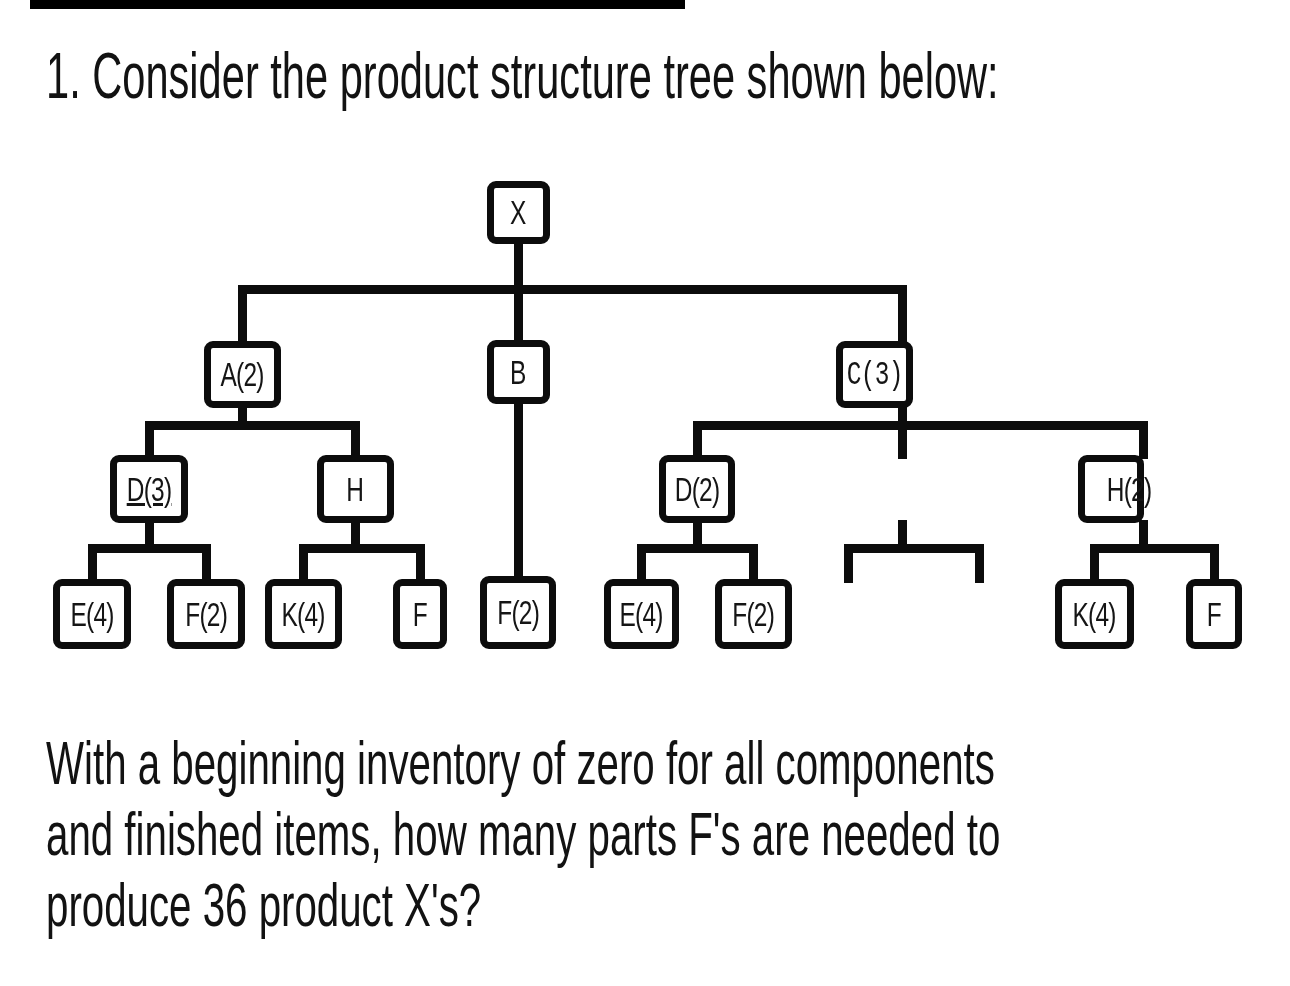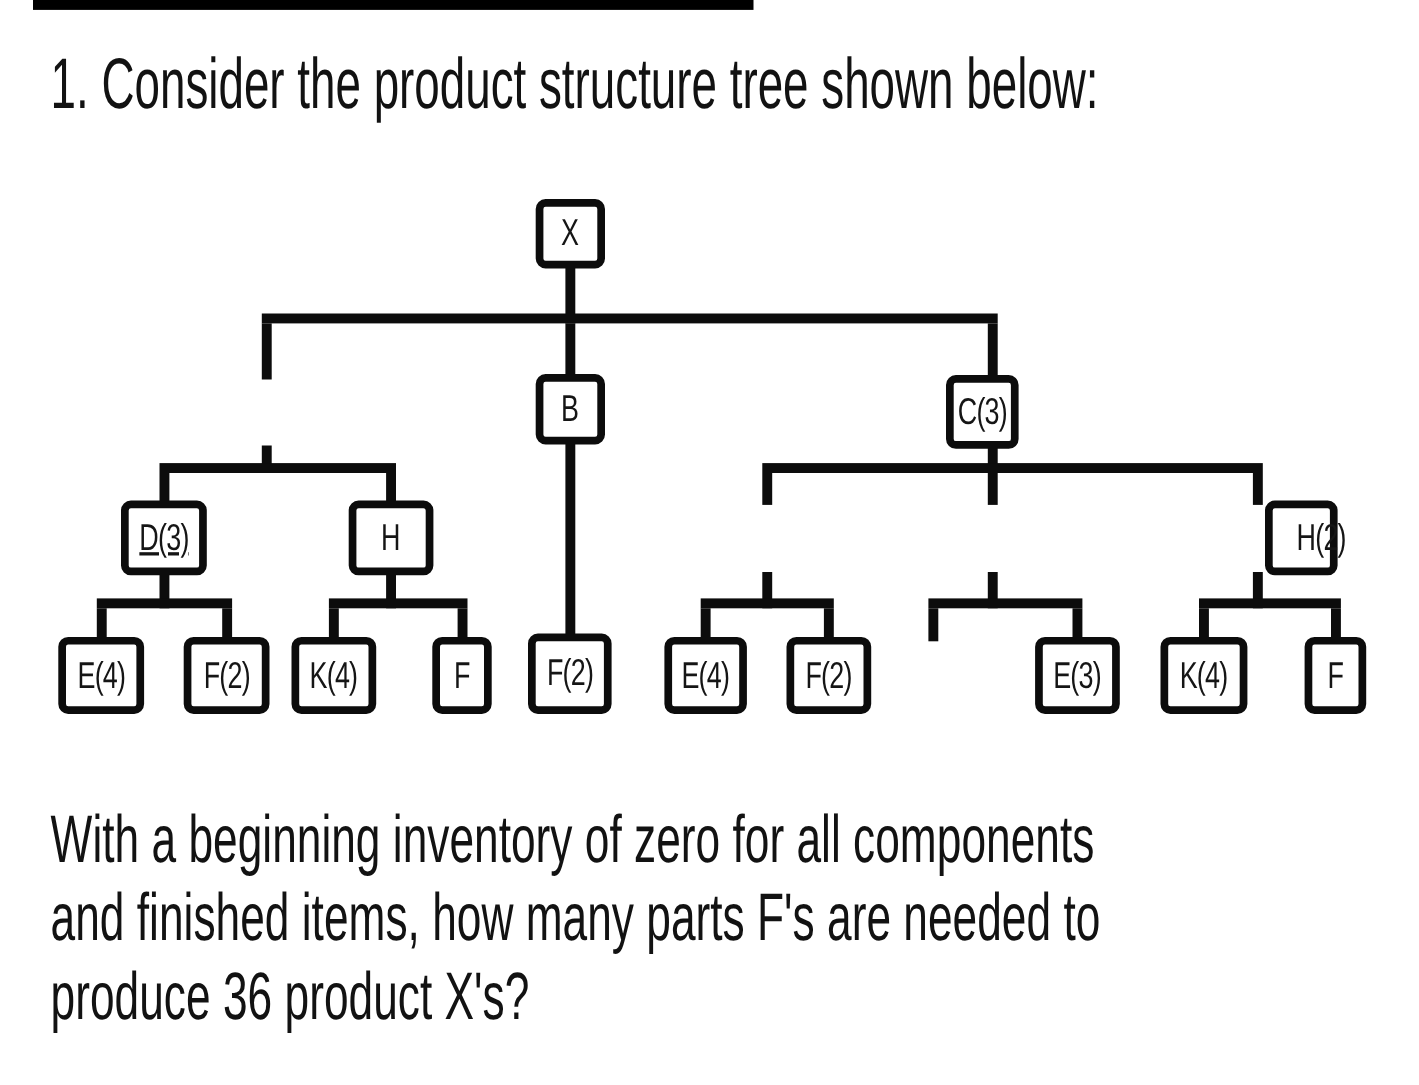--- a/index.html
+++ b/index.html
@@ -74,6 +74,9 @@
       <div class="node" style="left: 486.5px; top: 181px; width: 63px; height: 63px;">
         <span class="nlabel">X</span>
       </div>
+      <div class="node" style="left: 203.5px; top: 341px; width: 77px; height: 67px;">
+        <span class="nlabel">A(2)</span>
+      </div>
       <div class="node" style="left: 486.5px; top: 340px; width: 63px; height: 64px;">
         <span class="nlabel">B</span>
       </div>

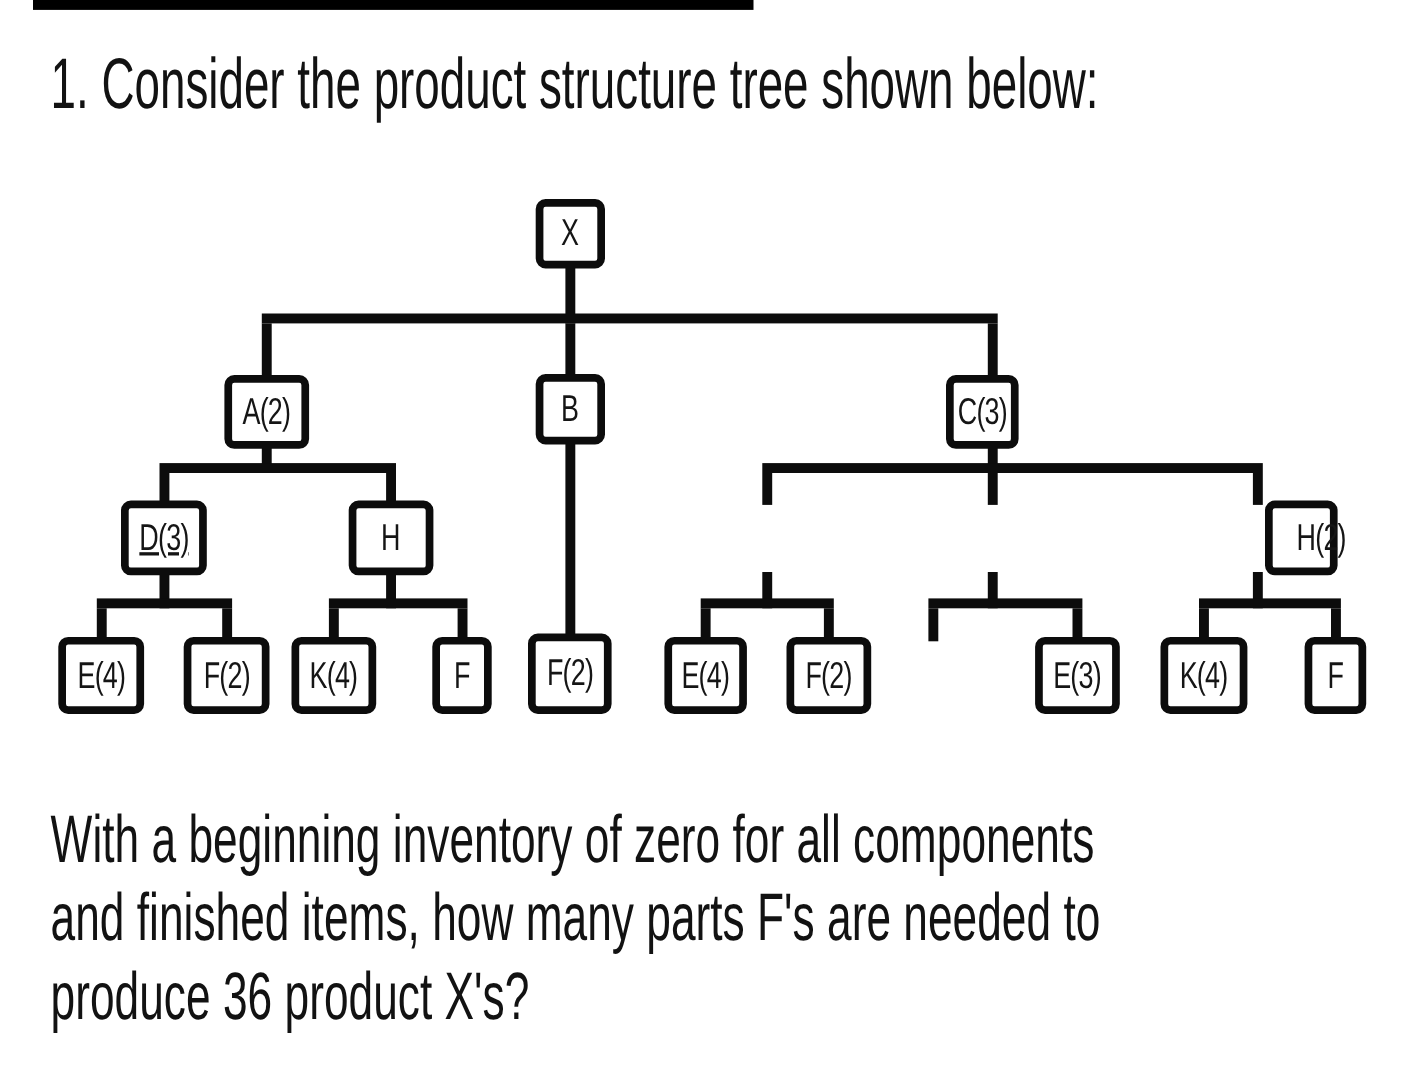--- a/index.html
+++ b/index.html
@@ -80,7 +80,7 @@
       <div class="node" style="left: 486.5px; top: 340px; width: 63px; height: 64px;">
         <span class="nlabel">B</span>
       </div>
-      <div class="node" style="left: 860px; top: 341px; width: 66px; height: 67px;">
+      <div class="node" style="left: 836px; top: 341px; width: 77px; height: 67px; font-family: Liberation Mono, monospace;">
         <span class="nlabel">C(3)</span>
       </div>
       <div class="node" style="left: 110px; top: 455px; width: 78px; height: 68px; text-decoration: underline;">

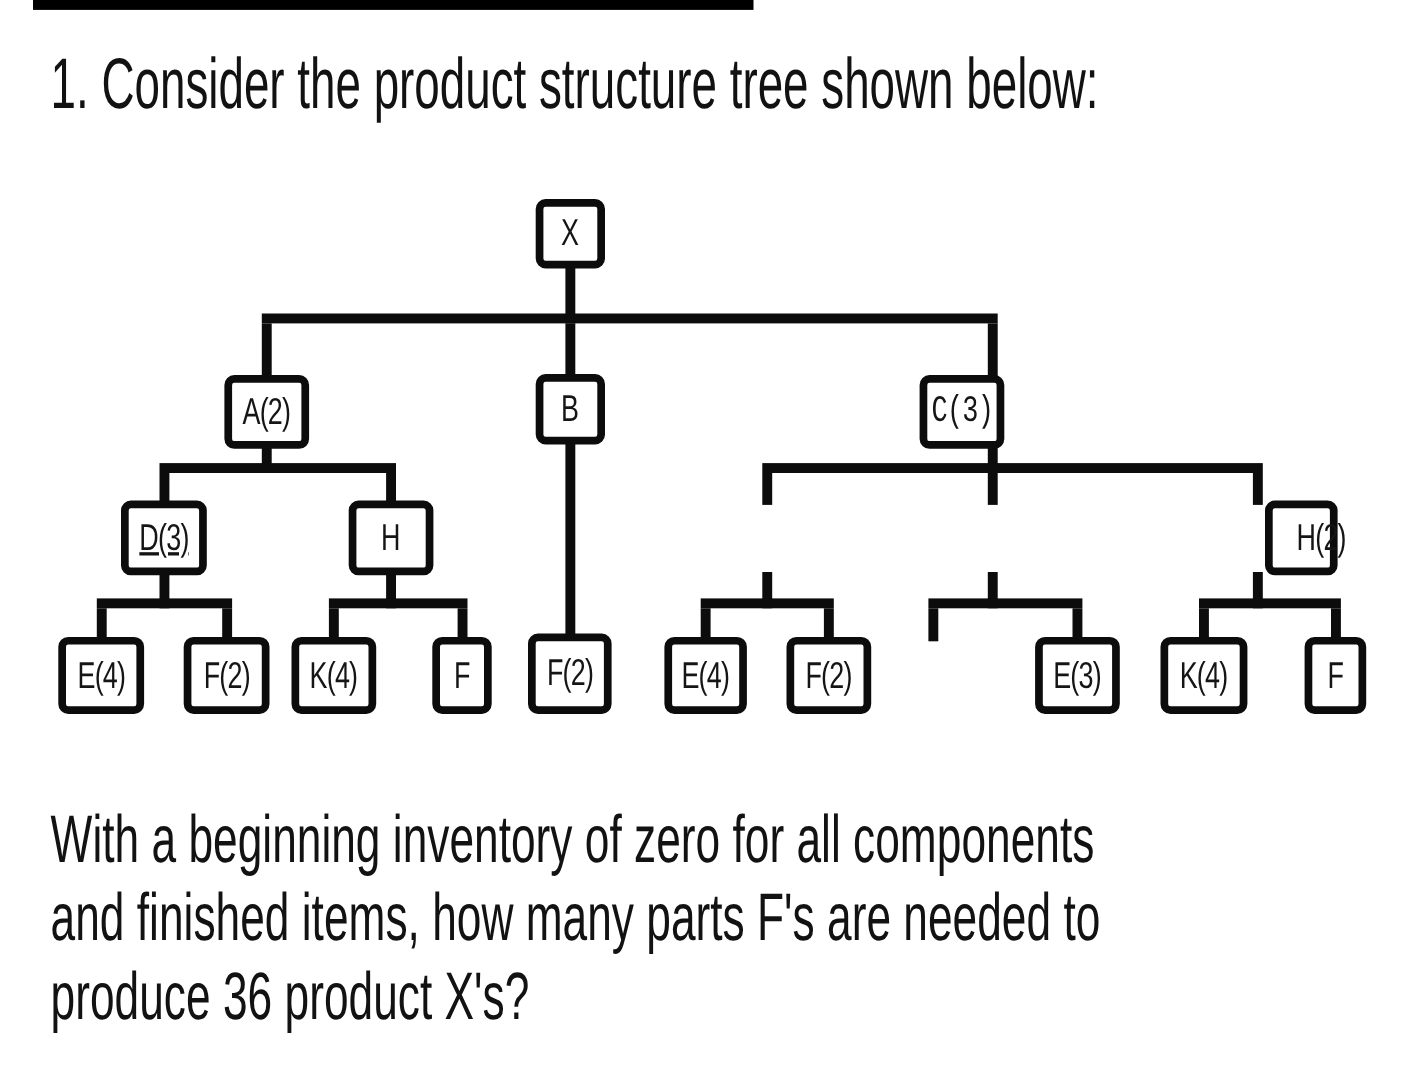--- a/index.html
+++ b/index.html
@@ -89,6 +89,9 @@
       <div class="node" style="left: 316.5px; top: 455px; width: 77px; height: 68px;">
         <span class="nlabel">H</span>
       </div>
+      <div class="node" style="left: 659px; top: 455px; width: 76px; height: 68px;">
+        <span class="nlabel">D(2)</span>
+      </div>
       <div class="node" style="left: 1150px; top: 455px; width: 66px; height: 68px; padding-left: 36px;">
         <span class="nlabel">H(2)</span>
       </div>

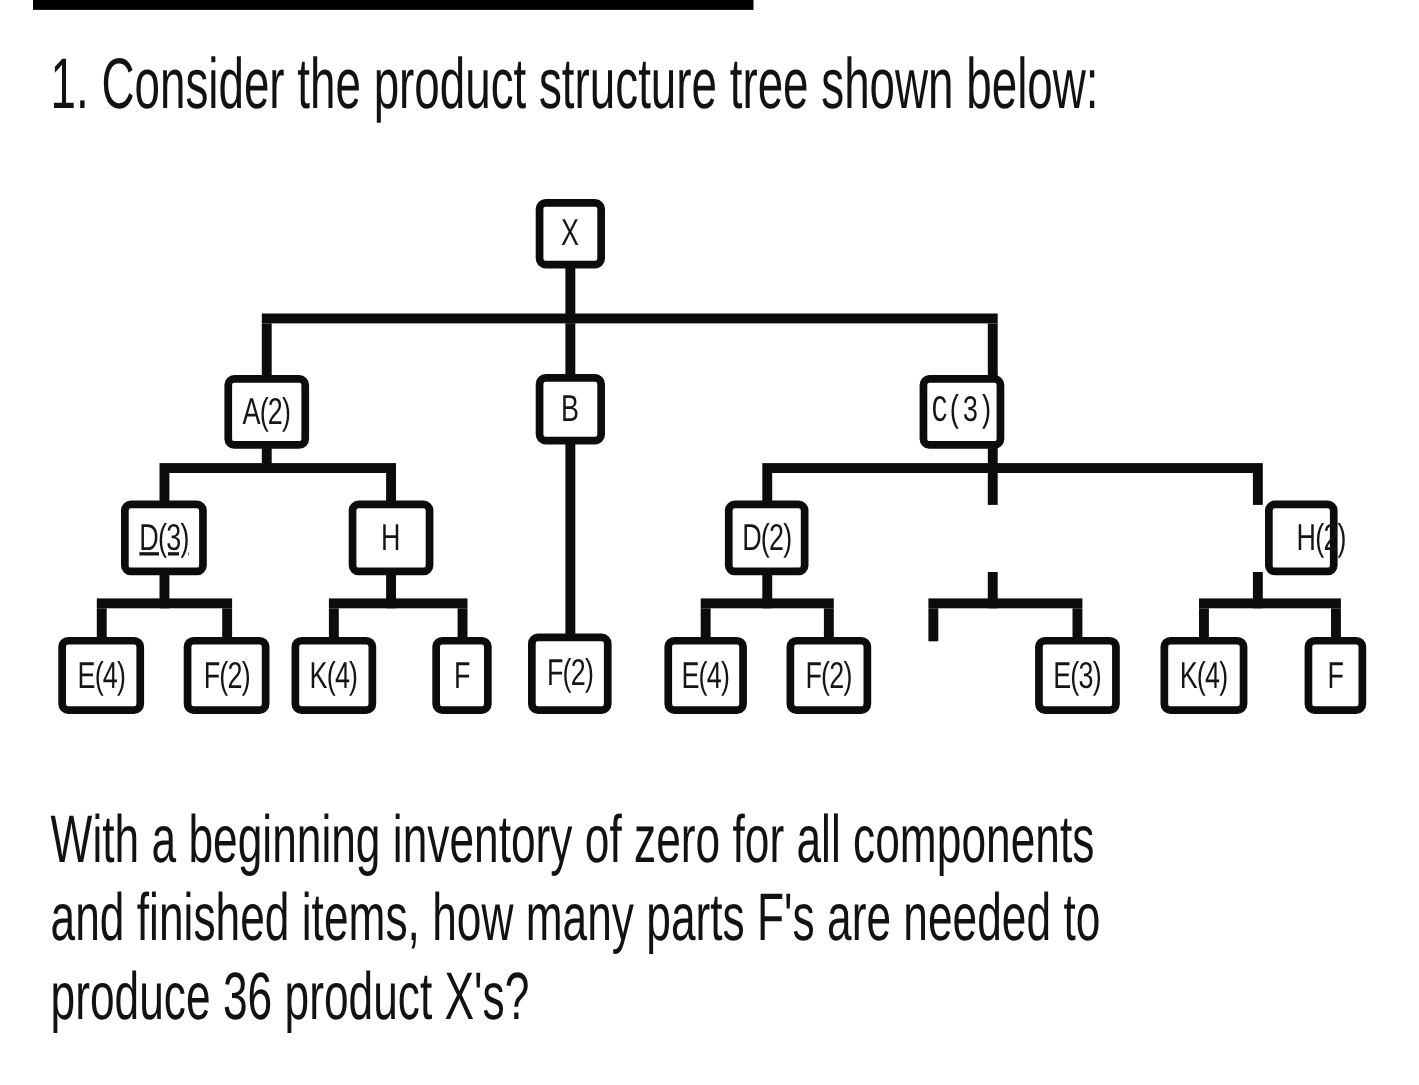--- a/index.html
+++ b/index.html
@@ -92,7 +92,7 @@
       <div class="node" style="left: 659px; top: 455px; width: 76px; height: 68px;">
         <span class="nlabel">D(2)</span>
       </div>
-      <div class="node" style="left: 1150px; top: 455px; width: 66px; height: 68px; padding-left: 36px;">
+      <div class="node" style="left: 1078px; top: 455px; width: 66px; height: 68px; padding-left: 36px;">
         <span class="nlabel">H(2)</span>
       </div>
       <div class="node" style="left: 53px; top: 579px; width: 78px; height: 70px;">

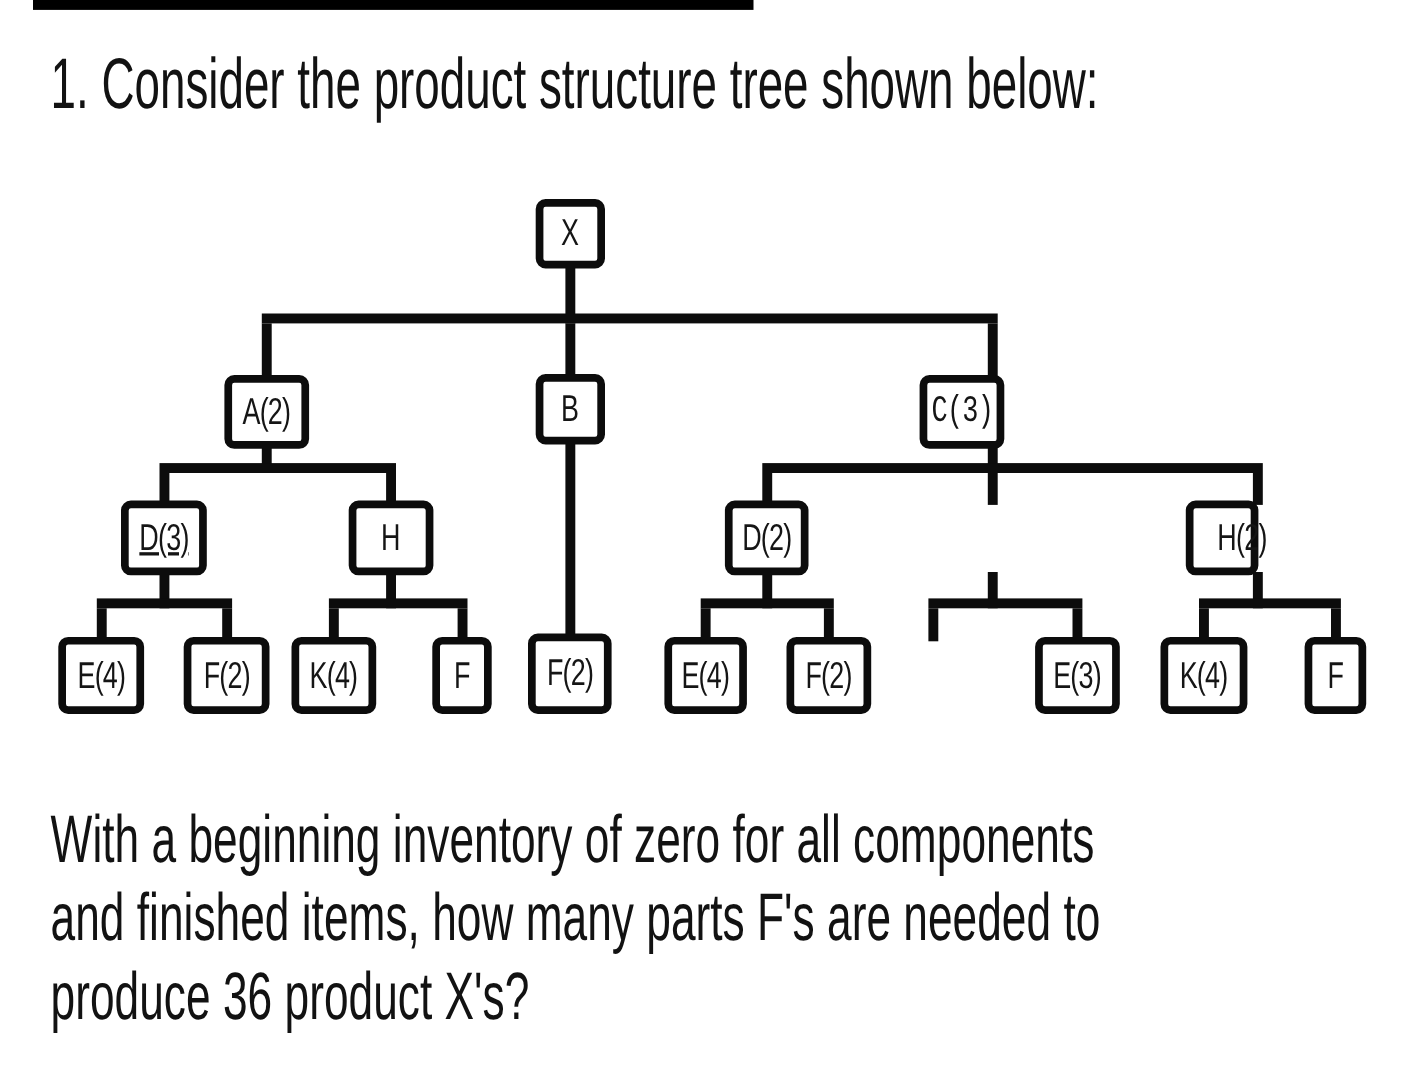--- a/index.html
+++ b/index.html
@@ -116,9 +116,6 @@
       <div class="node" style="left: 714.5px; top: 579px; width: 77px; height: 70px;">
         <span class="nlabel">F(2)</span>
       </div>
-      <div class="node" style="left: 940.5px; top: 579px; width: 77px; height: 70px;">
-        <span class="nlabel">E(3)</span>
-      </div>
       <div class="node" style="left: 1054.5px; top: 579px; width: 79px; height: 70px;">
         <span class="nlabel">K(4)</span>
       </div>

